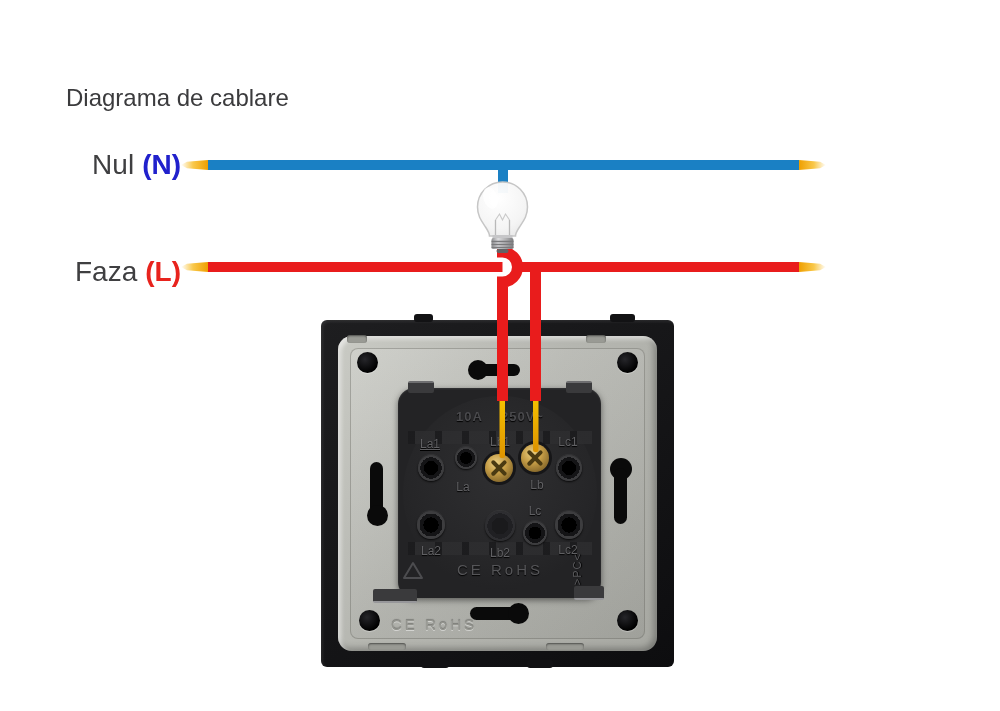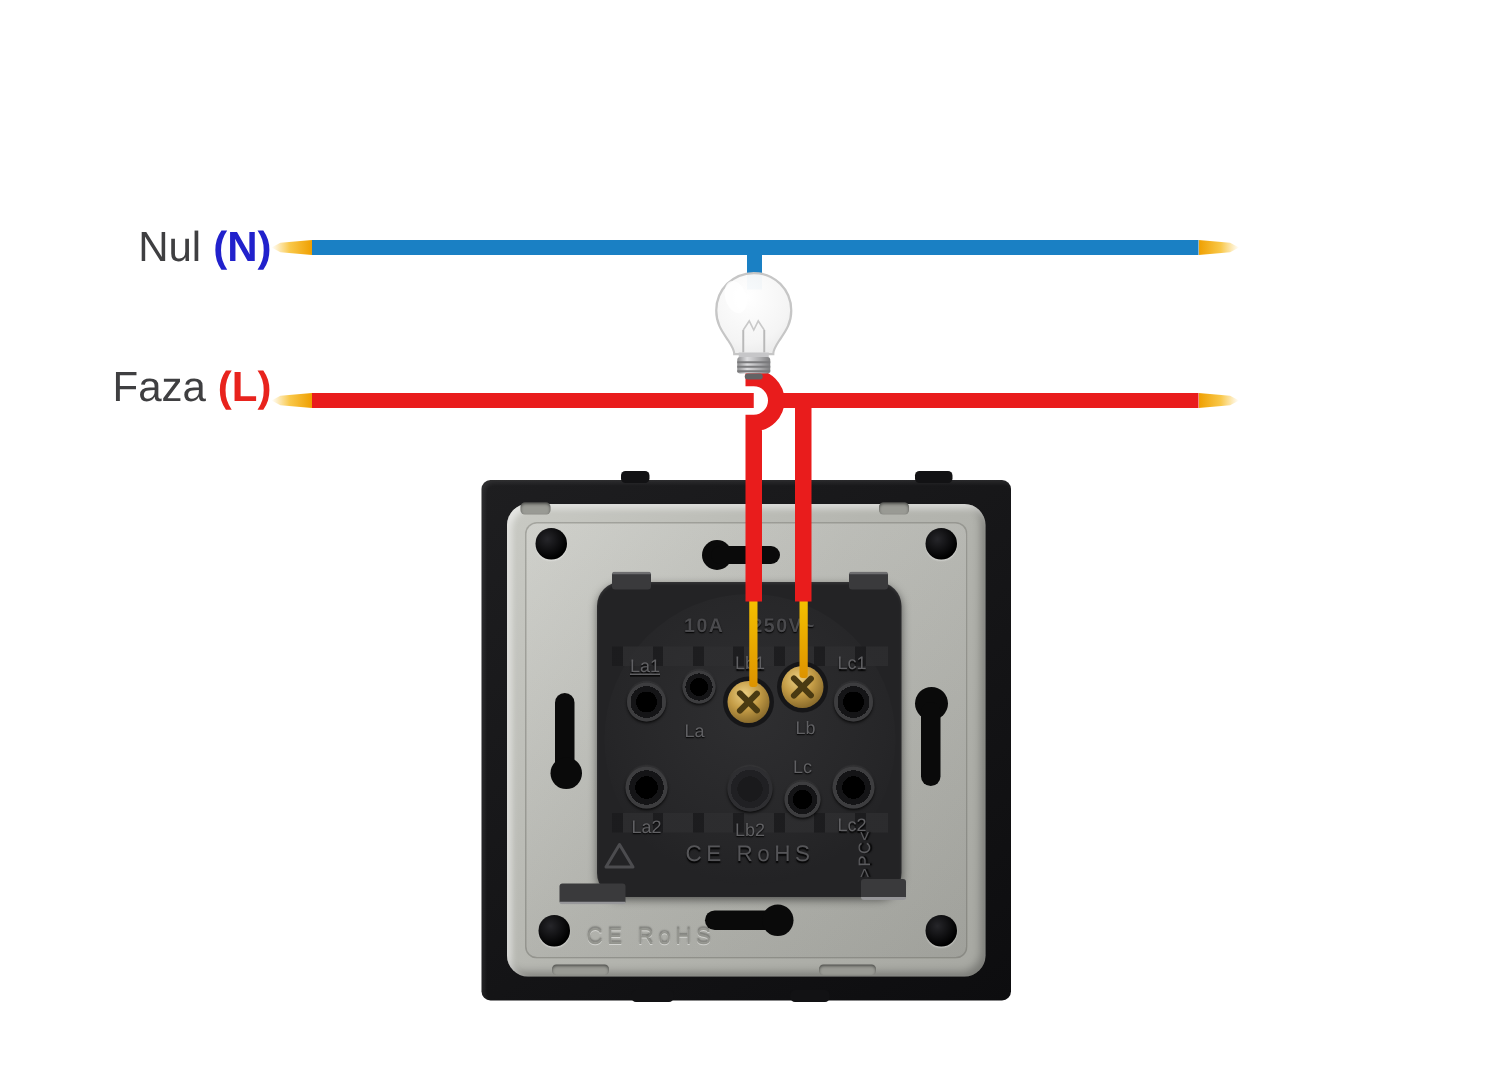--- a/index.html
+++ b/index.html
@@ -89,6 +89,7 @@
 
 <div class="canvas">
 
+  <div class="abs subtitle">Diagrama de cablare</div>
 
   <div class="abs wire-label lbl-nul">
     <span>Nul</span><span class="sym sym-n">(N)</span>

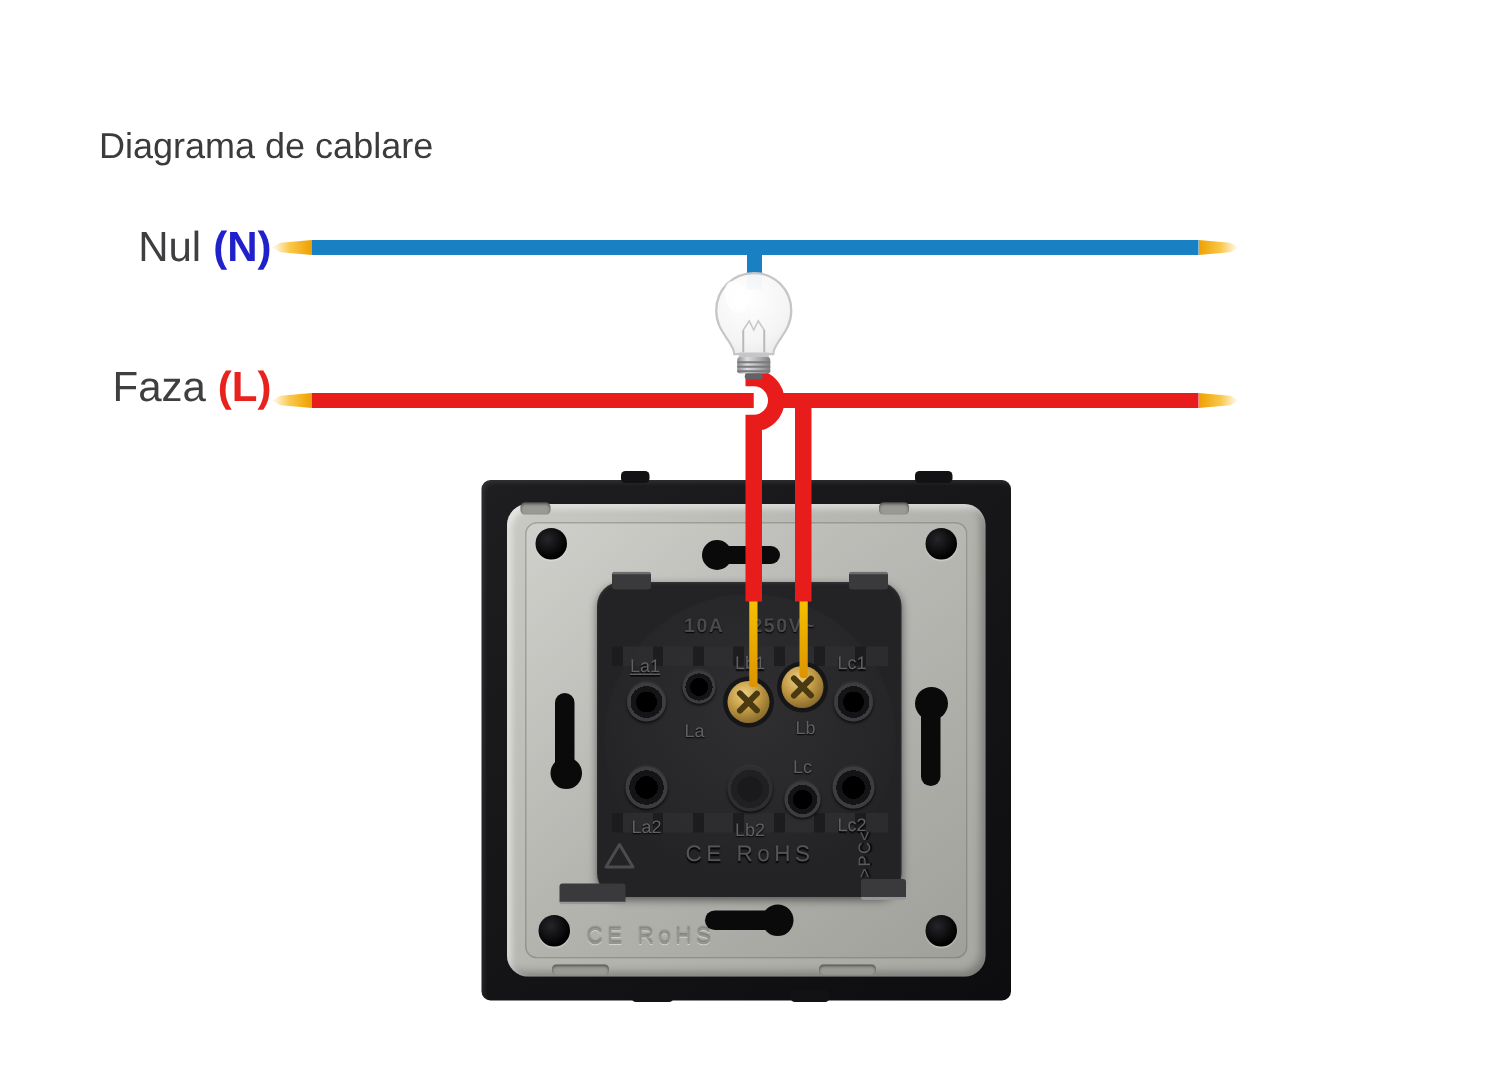--- a/index.html
+++ b/index.html
@@ -15,7 +15,7 @@
   .wire-label{left:0;width:181px;text-align:right;font-size:28px;color:#3f3f41;white-space:nowrap;}
   .wire-label .sym{font-weight:700;margin-left:8px;}
   .lbl-nul{top:149px;}
-  .lbl-faza{top:242px;}
+  .lbl-faza{top:256px;}
   .sym-n{color:var(--label_blue,#2121cc);}
   .sym-l{color:var(--label_red,#e8231d);}
 

